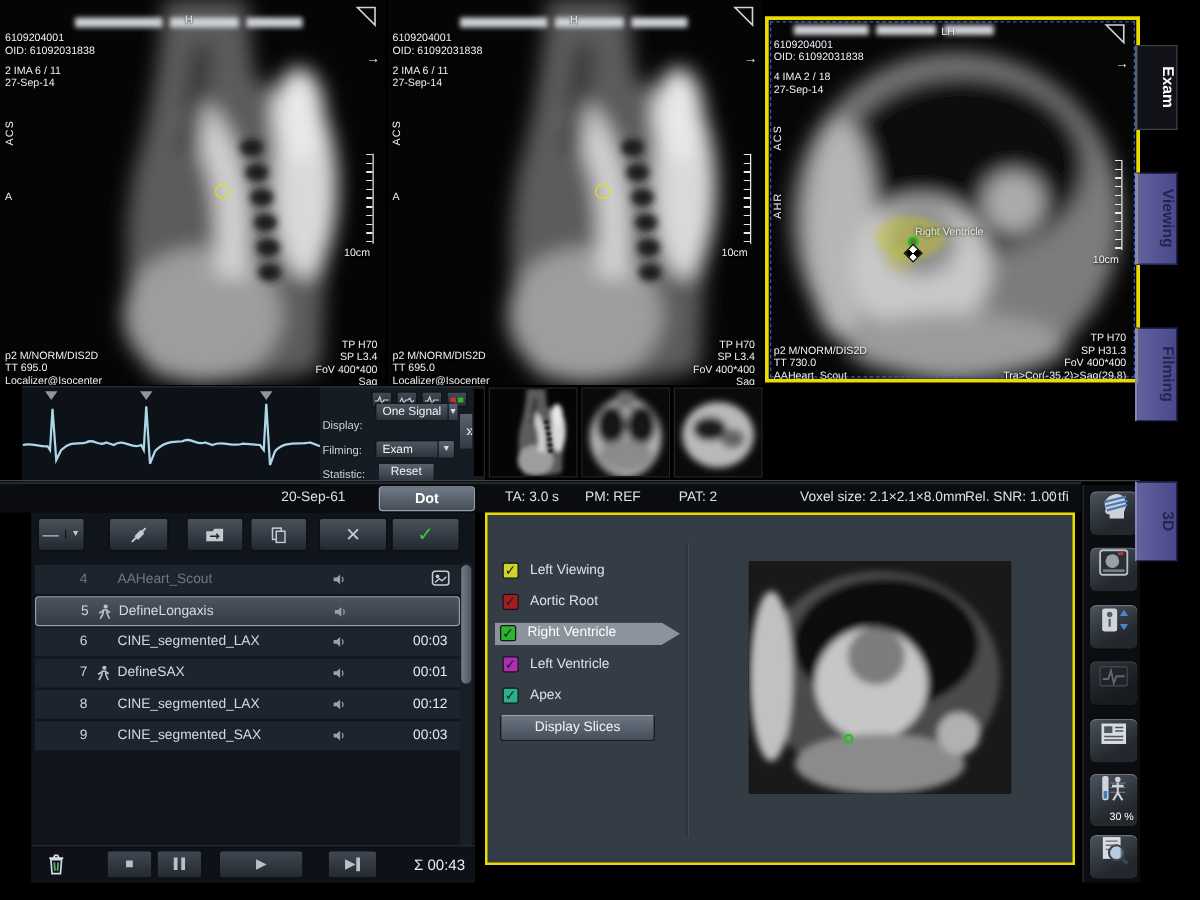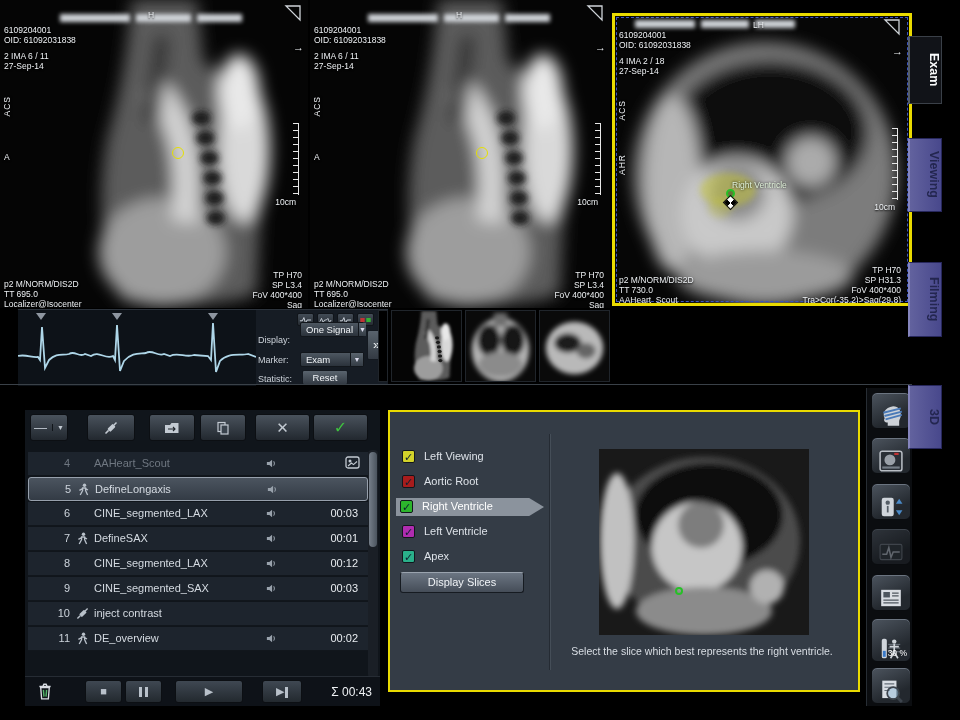--- a/index.html
+++ b/index.html
@@ -384,7 +384,7 @@
       <span class="txt">One Signal</span>
       <span class="arr">▼</span>
     </div>
-    <div class="ctl-label" style="left:240px;top:45px">Marker:</div>
+    <div class="ctl-label" style="left:240px;top:45px">Filming:</div>
     <div class="dd" style="left:282px;top:42px;width:64px">
       <span class="txt">Exam</span>
       <span class="arr">▼</span>

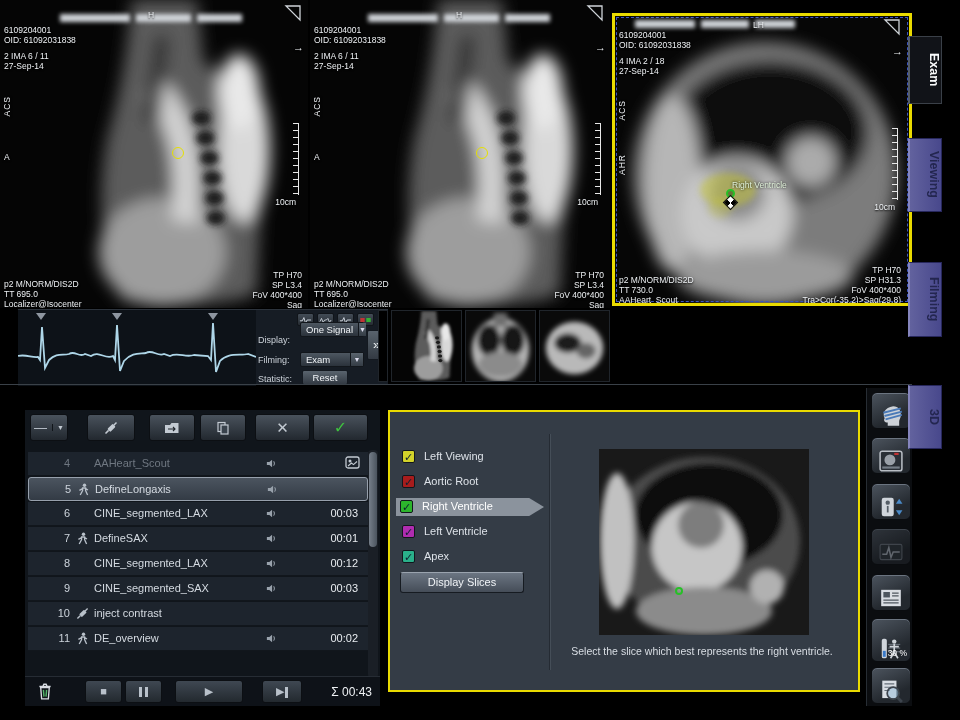--- a/index.html
+++ b/index.html
@@ -408,6 +408,16 @@
       </svg></div>
   <div class="abs" style="left:0;top:384px;width:912px;height:1px;background:#3a4148"></div>
 
+  <div id="statusbar">
+    <span style="left:225px">20-Sep-61</span>
+    <div id="dot-btn">Dot</div>
+    <span style="left:404px">TA: 3.0 s</span>
+    <span style="left:468px">PM: REF</span>
+    <span style="left:543px">PAT: 2</span>
+    <span style="left:640px">Voxel size: 2.1×2.1×8.0mm</span>
+    <span style="left:772px">Rel. SNR: 1.00</span>
+    <span style="right:10px">: tfi</span>
+  </div>
 
   <div id="protocol">
     <div class="tbtn" style="left:5px;width:38px">

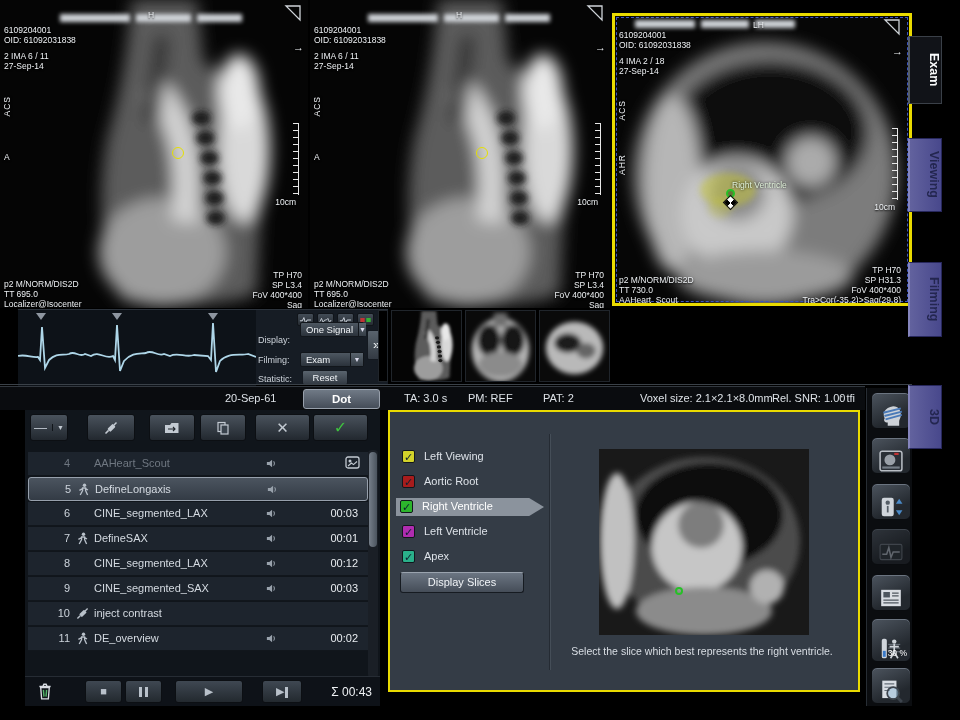--- a/index.html
+++ b/index.html
@@ -497,13 +497,6 @@
           </svg></span>
       <span class="ptime">00:03</span>
     </div>
-    <div class="prow" style="top:192px">
-      <span class="pnum">10</span>
-      <span class="picon"><svg viewBox="0 0 14 14">
-            <use href="#ic-syringe"></use>
-          </svg></span>
-      <span class="pname">inject contrast</span>
-    </div>
     <div class="prow" style="top:217px">
       <span class="pnum">11</span>
       <span class="picon"><svg viewBox="0 0 13 13">

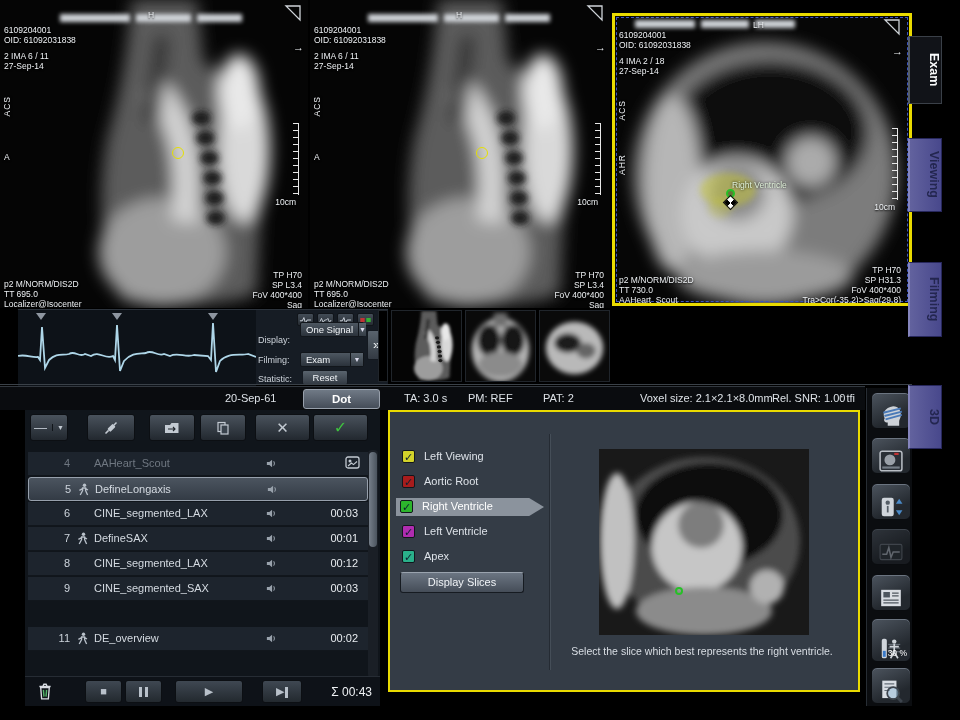--- a/index.html
+++ b/index.html
@@ -497,17 +497,6 @@
           </svg></span>
       <span class="ptime">00:03</span>
     </div>
-    <div class="prow" style="top:217px">
-      <span class="pnum">11</span>
-      <span class="picon"><svg viewBox="0 0 13 13">
-            <use href="#ic-person"></use>
-          </svg></span>
-      <span class="pname">DE_overview</span>
-      <span class="pspk"><svg viewBox="0 0 12 12">
-            <use href="#ic-speaker"></use>
-          </svg></span>
-      <span class="ptime">00:02</span>
-    </div>
     <div id="plist-scroll">
         <div id="plist-thumb"></div>
       </div>

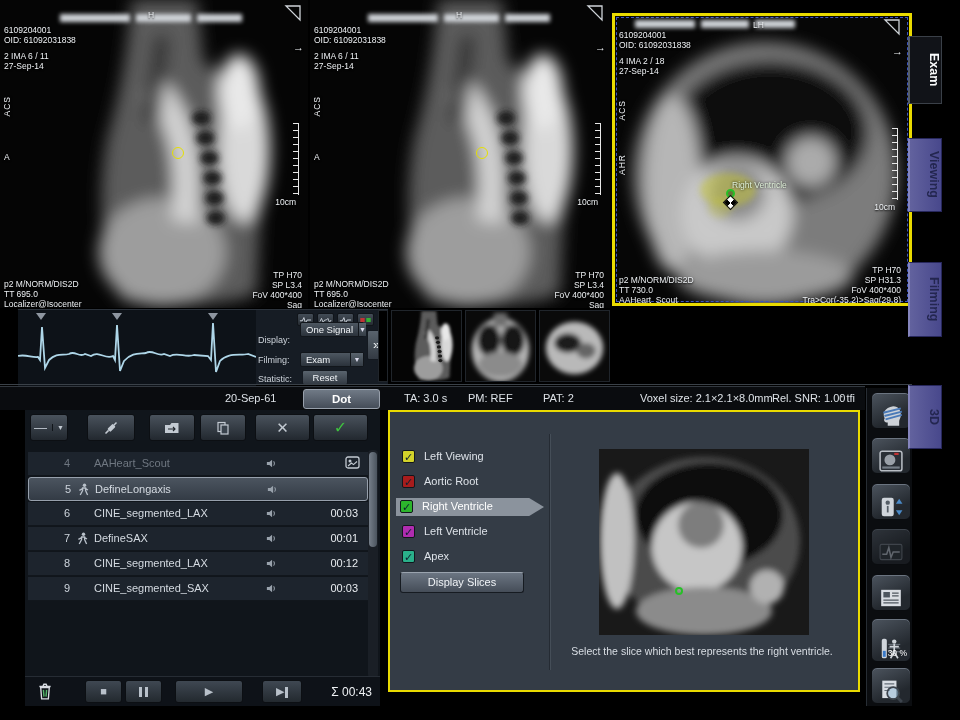--- a/index.html
+++ b/index.html
@@ -544,7 +544,6 @@
         </svg>
       <div id="dlg-marker"></div>
     </div>
-    <div class="instr" style="top:233px">Select the slice which best represents the right ventricle.</div>
   </div>
 
   <div id="side-icons">

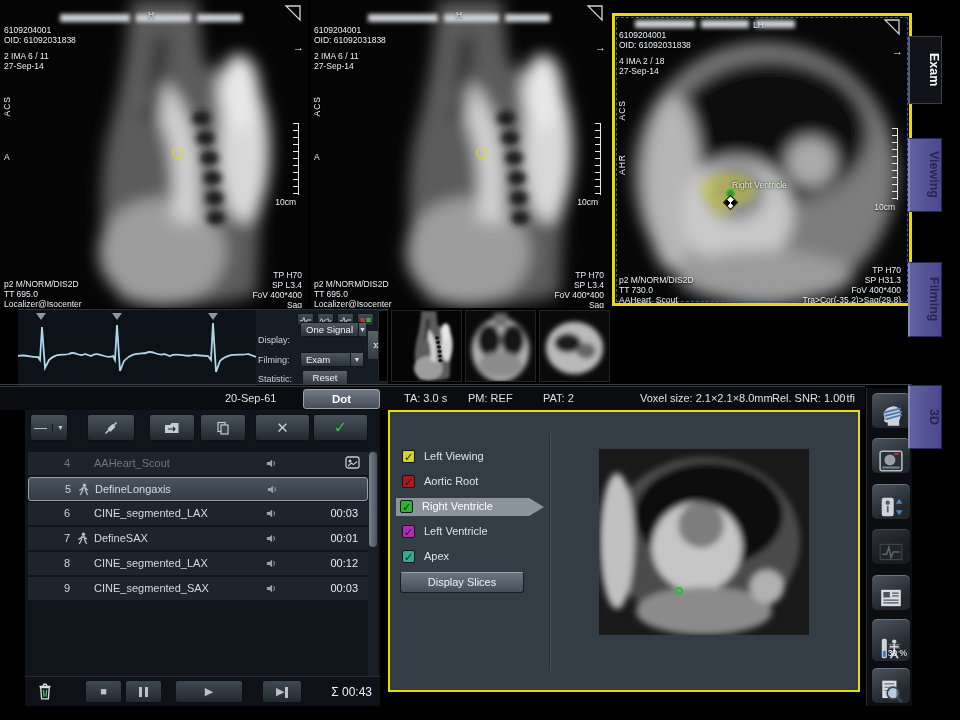--- a/index.html
+++ b/index.html
@@ -89,7 +89,7 @@
 
 
 #side-icons{position:absolute;left:866px;top:388px;width:46px;height:318px;background:#0b0d10;border-left:1px solid #272d34}
-.side-btn{position:absolute;left:4px;width:40px;height:37px;background:linear-gradient(155deg,#4c545e,#23282e 70%);border:1px solid #0a0c0f;border-radius:6px;box-shadow:inset 0 1px 0 #6b7480;display:flex;align-items:flex-end;justify-content:center}
+.side-btn{position:absolute;left:4px;width:40px;height:37px;background:linear-gradient(155deg,#4c545e,#23282e 70%);border:1px solid #0a0c0f;border-radius:6px;box-shadow:inset 0 1px 0 #6b7480;display:flex;align-items:flex-start;justify-content:center}
 .side-btn svg{width:24px;height:24px}
 .side-btn.dim{opacity:.55}
 .sar-val{position:absolute;right:3px;bottom:3px;font-size:8.5px;color:#fff}

